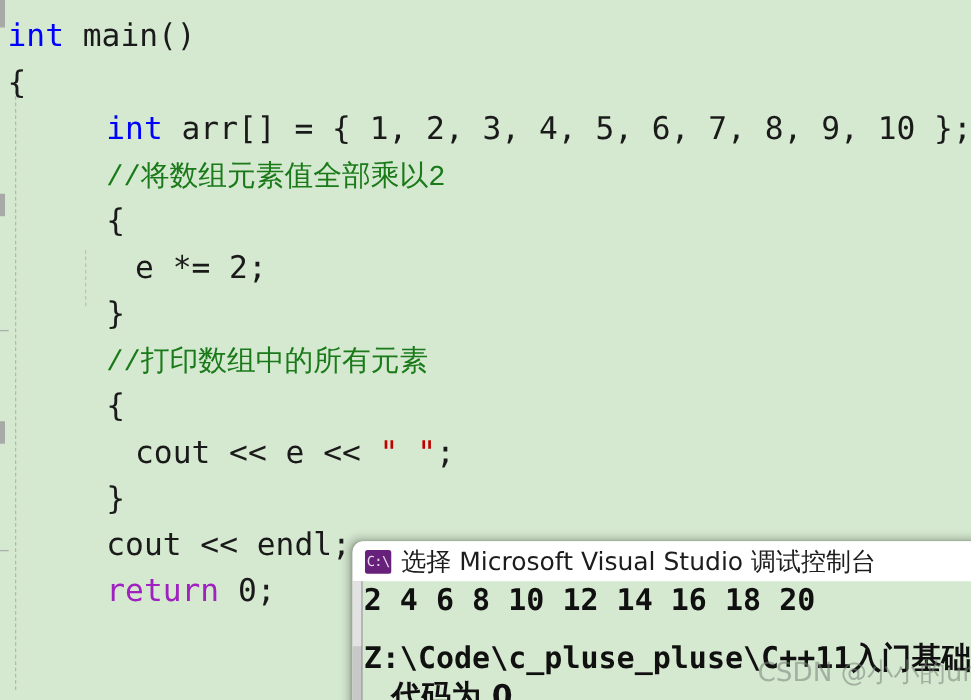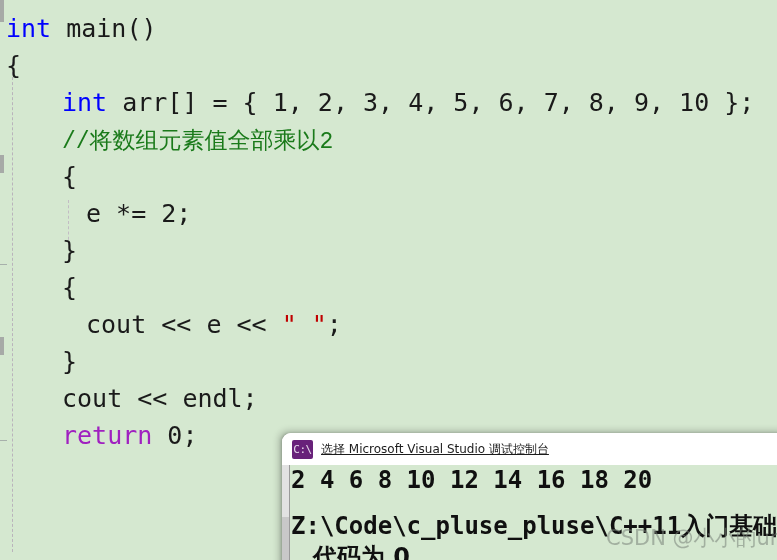--- a/index.html
+++ b/index.html
@@ -72,7 +72,7 @@
     letter-spacing: 0px;
   }
   .ln-pad0 { padding-left: 6px; }
-  .ln-pad1 { padding-left: 62px; }
+  .ln-pad1 { padding-left: 85px; }
   .ln-pad2 { padding-left: 86px; }
 
   .kw      { color: #0000ff; }   

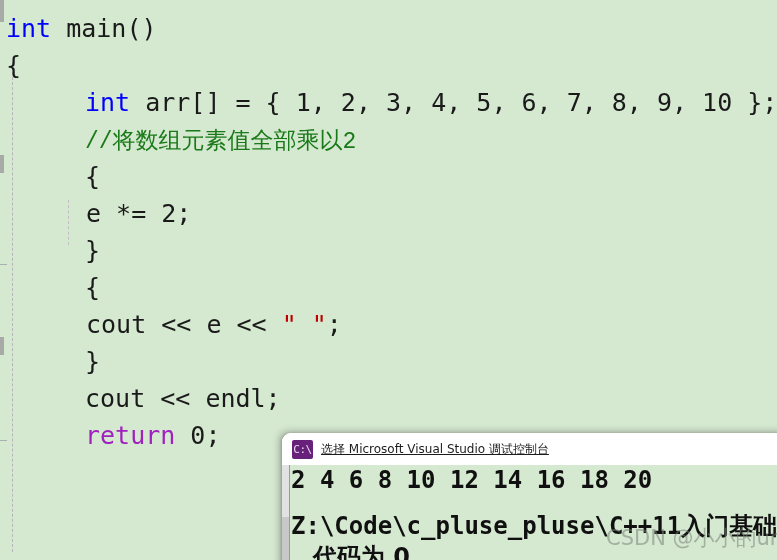--- a/index.html
+++ b/index.html
@@ -73,7 +73,7 @@
   }
   .ln-pad0 { padding-left: 6px; }
   .ln-pad1 { padding-left: 85px; }
-  .ln-pad2 { padding-left: 86px; }
+  .ln-pad2 { padding-left: 108px; }
 
   .kw      { color: #0000ff; }   
   .ctl     { color: #a020c0; }   

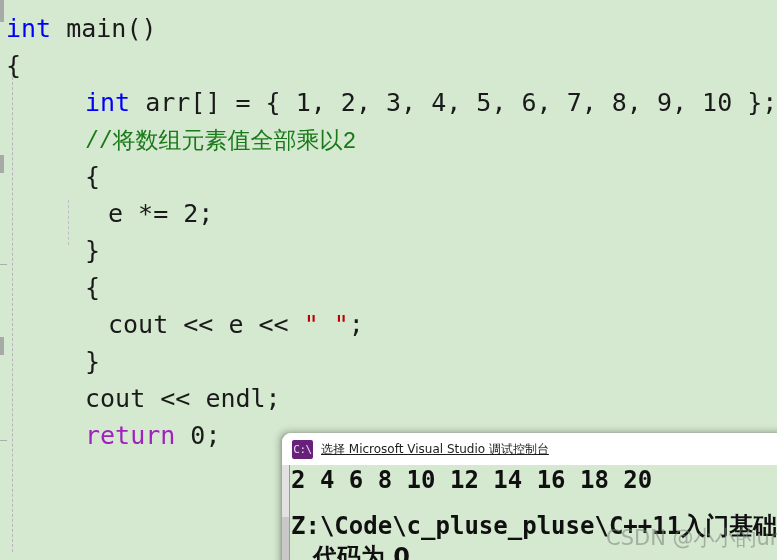--- a/index.html
+++ b/index.html
@@ -202,6 +202,7 @@
         <div class="line ln-pad1"><span class="plain">{</span></div>
         <div class="line ln-pad2"><span class="plain">e *= 2;</span></div>
         <div class="line ln-pad1"><span class="plain">}</span></div>
+        <div class="line ln-pad1"><span class="cmt">//打印数组中的所有元素</span></div>
         <div class="line ln-pad1"><span class="plain">{</span></div>
         <div class="line ln-pad2"><span class="plain">cout &lt;&lt; e &lt;&lt; </span><span class="str">" "</span><span class="plain">;</span></div>
         <div class="line ln-pad1"><span class="plain">}</span></div>

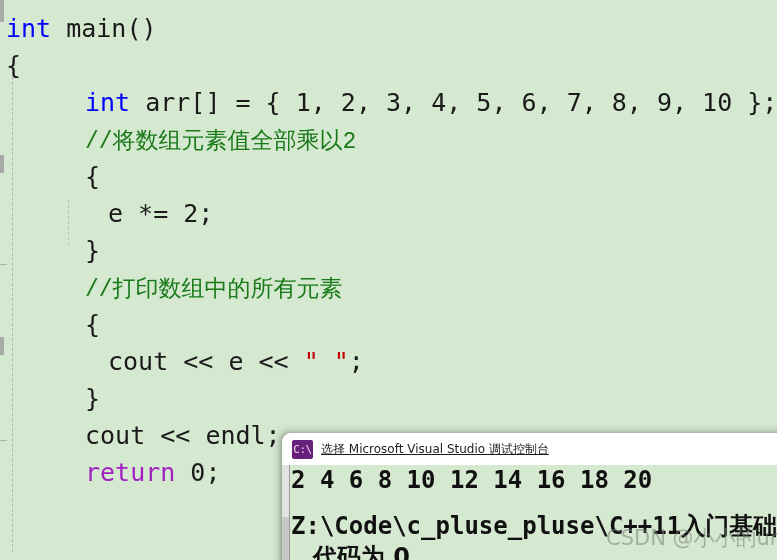--- a/index.html
+++ b/index.html
@@ -118,10 +118,9 @@
   }
   .console-title-text {
     font-family: "DejaVu Sans", "Liberation Sans", sans-serif;
-    font-size: 12px;
+    font-size: 20px;
     color: #1c1c1c;
     white-space: nowrap;
-    text-decoration: underline;
   }
   .console-body {
     position: relative;

